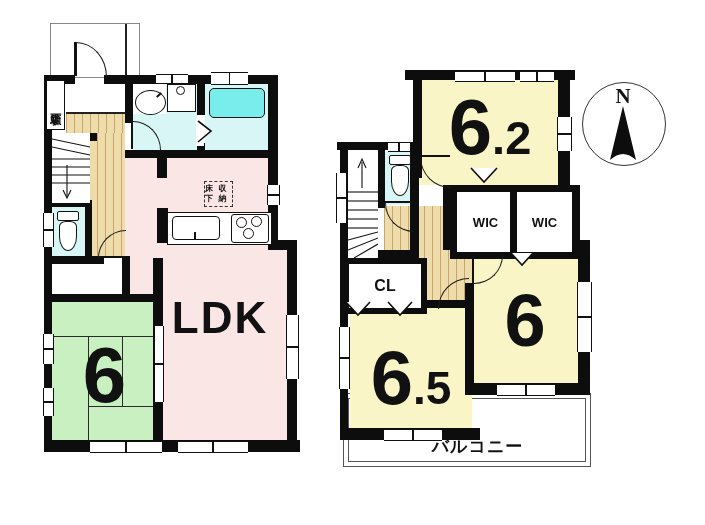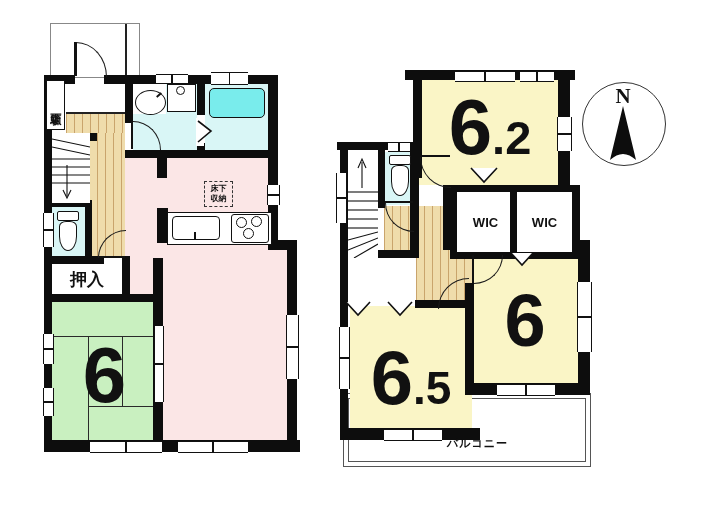--- a/index.html
+++ b/index.html
@@ -26,7 +26,7 @@
   .fraction{font-weight:bold;}
   .white-box{position:absolute;background:#fff;border:1.3px solid #111;}
   .thick-box{position:absolute;background:#fff;border:7px solid #0d0d0d;display:flex;align-items:center;justify-content:center;font-weight:bold;}
-  .dashed-box{position:absolute;border:1.2px dashed #333;background:rgba(255,255,255,.0);display:flex;flex-direction:column;align-items:center;justify-content:center;font-weight:bold;}
+  .dashed-box{position:absolute;border:1.2px dashed #333;background:rgba(255,255,255,.0);display:flex;align-items:center;justify-content:center;font-weight:bold;}
   .title-box{position:absolute;background:#fff;border:1.3px solid #666;display:flex;align-items:center;justify-content:center;font-weight:bold;font-size:19px;letter-spacing:1px;}
   .thin-line{position:absolute;background:#555;}
   .fixture{position:absolute;background:#fff;border:1.3px solid #111;}

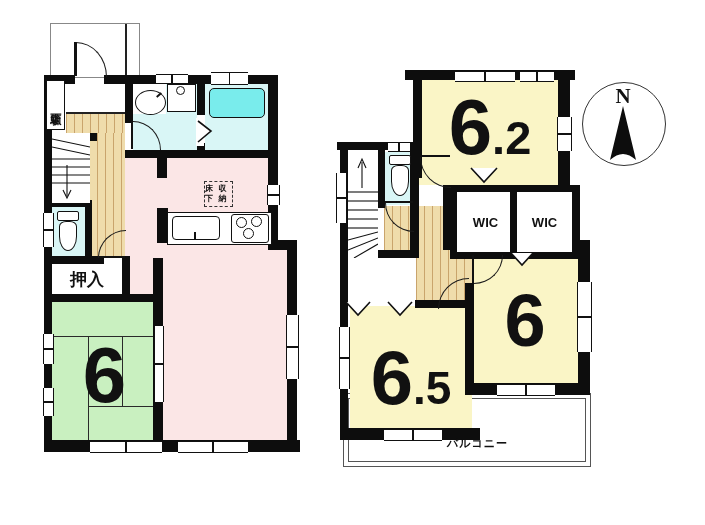--- a/index.html
+++ b/index.html
@@ -143,9 +143,6 @@
     <span>収納</span>
   </div>
 
-  <div class="room center label" style="left:52px;top:264px;width:70px;height:30px;background:#fff;font-size:17px;">
-    <span>押入</span>
-  </div>
 
   <div class="label center" style="left:62px;top:332px;width:85px;height:85px;font-size:78px;">
     <span>6</span>

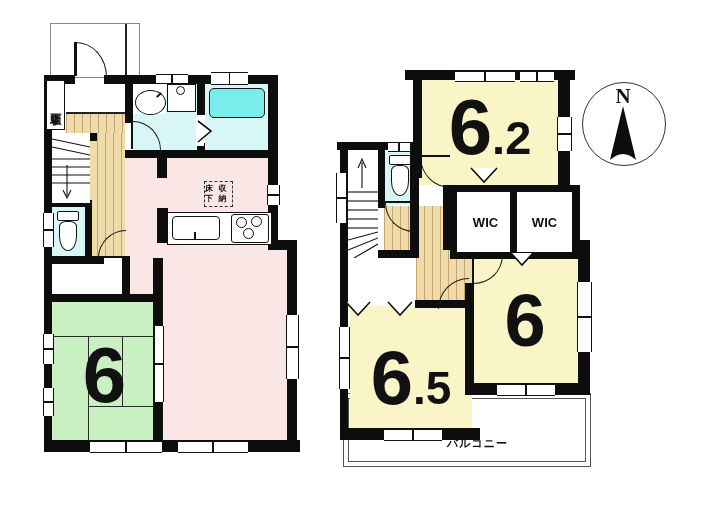--- a/index.html
+++ b/index.html
@@ -178,6 +178,9 @@
   <div class="wall" style="left:415px;top:300px;width:57px;height:8px;"></div>
   <div class="wall" style="left:340px;top:428px;width:140px;height:12px;"></div>
 
+  <div class="thick-box" style="left:343px;top:258px;width:72px;height:44px;font-size:16px;border-width:6px;">
+    <span>CL</span>
+  </div>
 
   <div class="thick-box" style="left:450px;top:185px;width:57px;height:60px;font-size:13px;">
     <span>WIC</span>

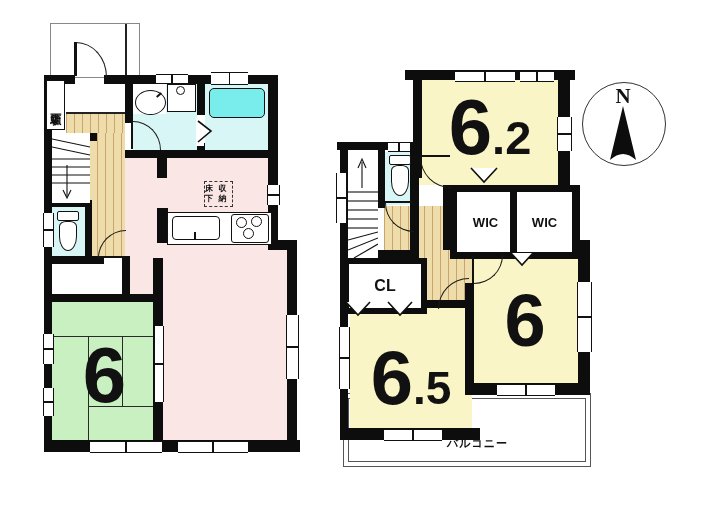--- a/index.html
+++ b/index.html
@@ -147,6 +147,9 @@
   <div class="label center" style="left:62px;top:332px;width:85px;height:85px;font-size:78px;">
     <span>6</span>
   </div>
+  <div class="label" style="left:130px;top:296px;width:180px;text-align:center;font-size:44px;letter-spacing:2px;">
+    <span>LDK</span>
+  </div>
 
 
   <div class="abs" style="left:343px;top:393px;width:246px;height:72px;border:1.2px solid #555;"></div>

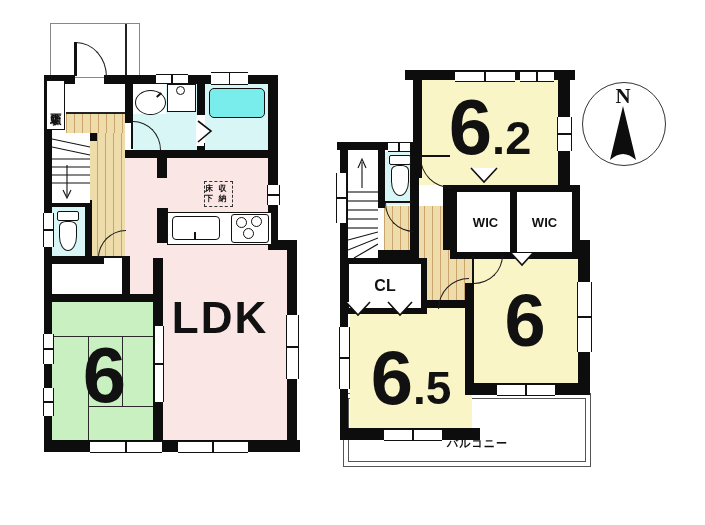--- a/index.html
+++ b/index.html
@@ -254,7 +254,7 @@
     <span class="whole" style="font-size:76px;">6</span>
     <span class="fraction" style="font-size:46px;">.5</span>
   </div>
-  <div class="label" style="left:420px;top:438px;width:115px;text-align:center;font-size:11px;letter-spacing:1px;">
+  <div class="label" style="left:420px;top:438px;width:115px;text-align:center;font-size:17px;letter-spacing:1px;">
     <span>バルコニー</span>
   </div>
 

